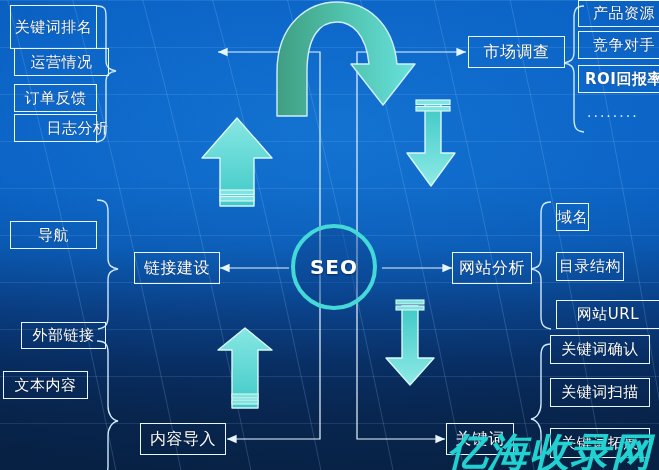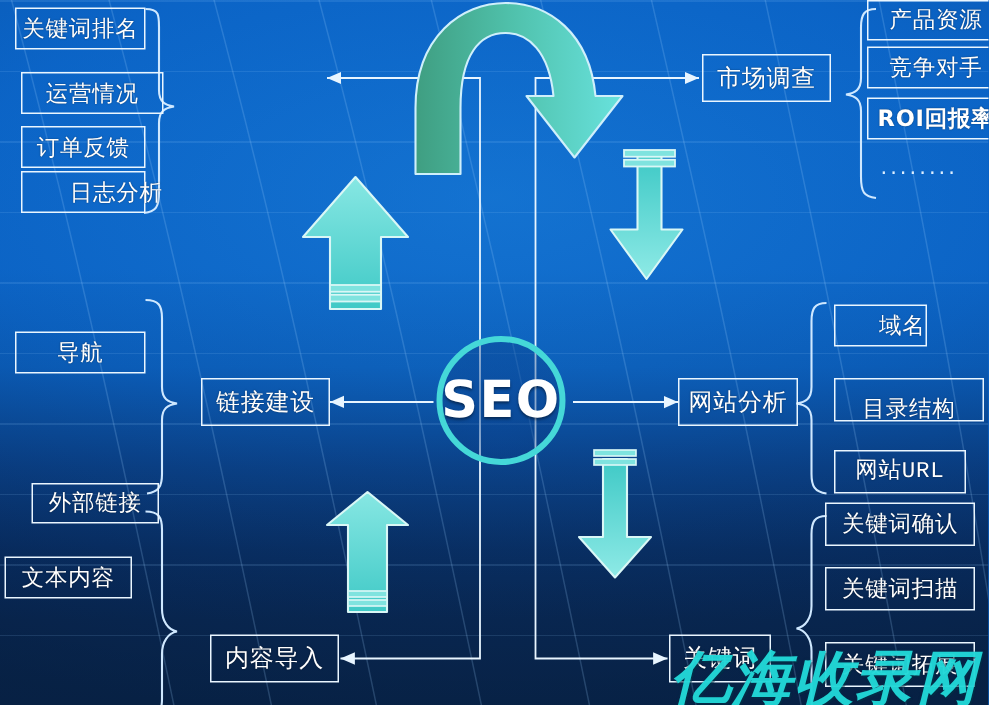--- a/index.html
+++ b/index.html
@@ -224,7 +224,7 @@
     <span>关键词</span>
   </div>
 
-  <div class="box" style="left:10px;top:5px;width:87px;height:28px;">
+  <div class="box" style="left:10px;top:5px;width:87px;height:44px;">
     <span>关键词排名</span>
   </div>
   <div class="box" style="left:14px;top:48px;width:95px;height:28px;">

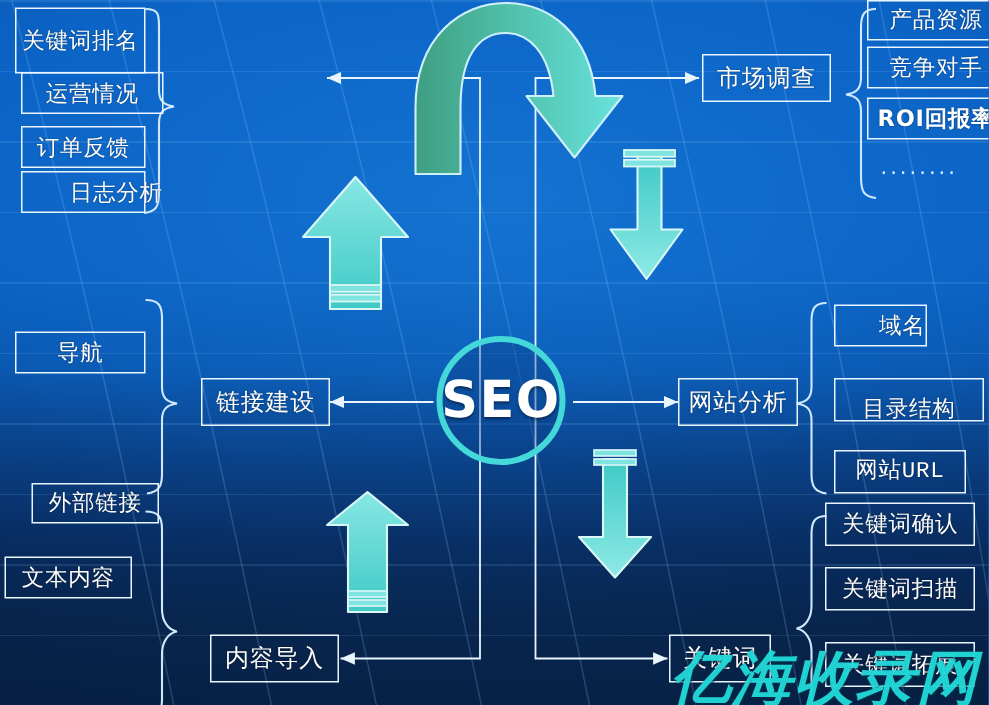--- a/index.html
+++ b/index.html
@@ -204,7 +204,7 @@
   </div>
 
 
-  <div class="box big" style="left:468px;top:36px;width:86px;height:32px;">
+  <div class="box big" style="left:468px;top:36px;width:97px;height:32px;">
     <span>市场调查</span>
   </div>
 

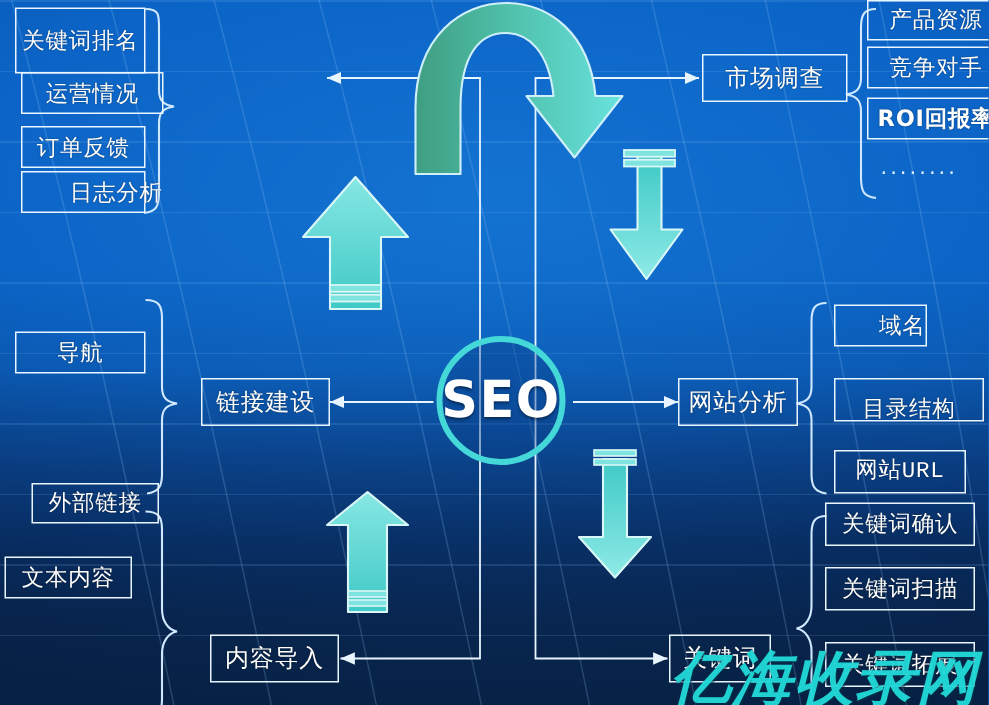--- a/index.html
+++ b/index.html
@@ -259,7 +259,7 @@
     <span>文本内容</span>
   </div>
 
-  <div class="box" style="left:556px;top:203px;width:62px;height:28px;justify-content:flex-end;">
+  <div class="box" style="left:556px;top:203px;width:33px;height:28px;justify-content:flex-end;">
     <span>域名</span>
   </div>
   <div class="box" style="left:556px;top:252px;width:100px;height:29px;align-items:flex-end;">

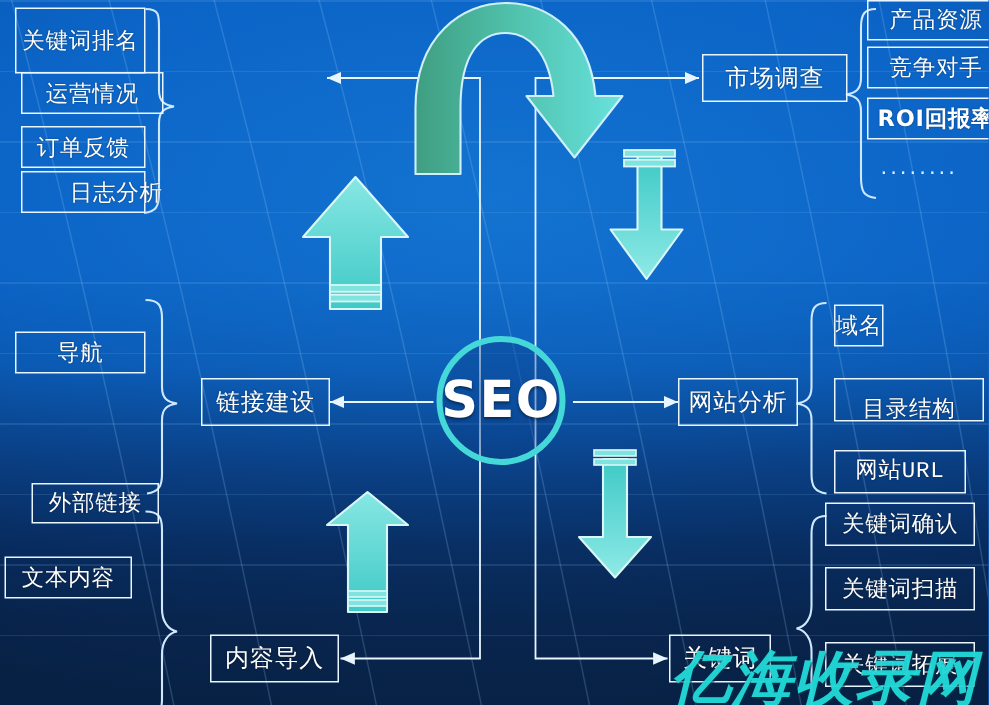--- a/index.html
+++ b/index.html
@@ -69,7 +69,7 @@
     border:4px solid #45d8d8;
     box-sizing:border-box;
     display:flex;align-items:center;justify-content:center;
-    color:#ffffff;font-size:34px;font-weight:bold;letter-spacing:1px;
+    color:#ffffff;font-size:20px;font-weight:bold;letter-spacing:1px;
     background:radial-gradient(circle at 50% 50%, rgba(10,70,150,.55), rgba(8,48,110,.25));
     text-shadow:0 1px 2px rgba(0,0,0,.45);
   }

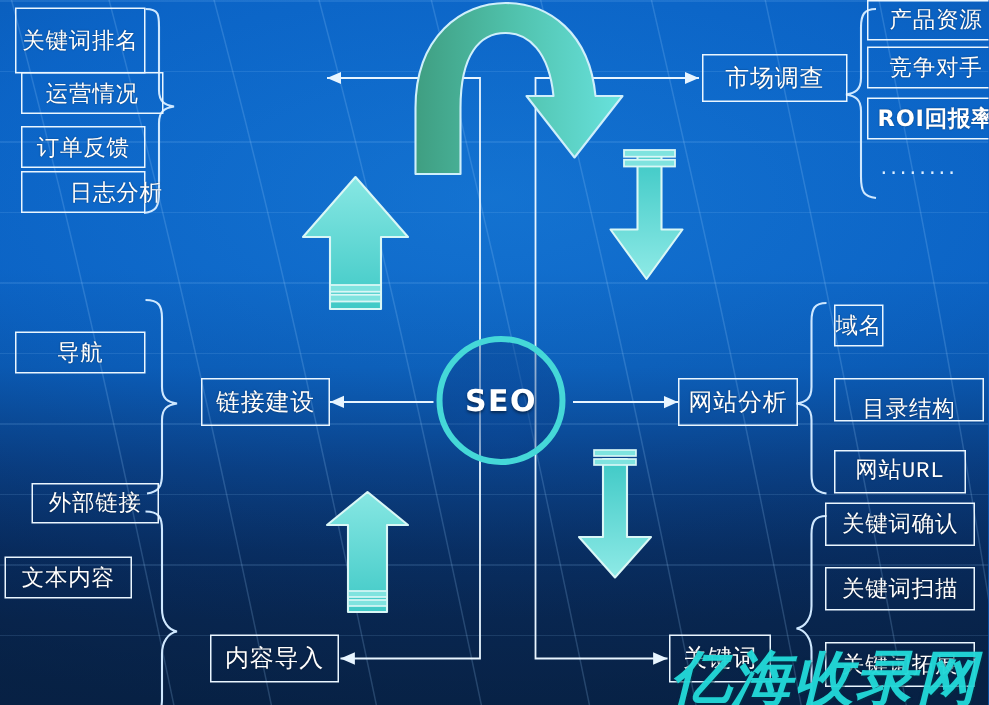--- a/index.html
+++ b/index.html
@@ -262,7 +262,7 @@
   <div class="box" style="left:556px;top:203px;width:33px;height:28px;justify-content:flex-end;">
     <span>域名</span>
   </div>
-  <div class="box" style="left:556px;top:252px;width:100px;height:29px;align-items:flex-end;">
+  <div class="box" style="left:556px;top:252px;width:68px;height:29px;">
     <span>目录结构</span>
   </div>
   <div class="box" style="left:556px;top:300px;width:88px;height:29px;font-family:Liberation Mono, monospace;">

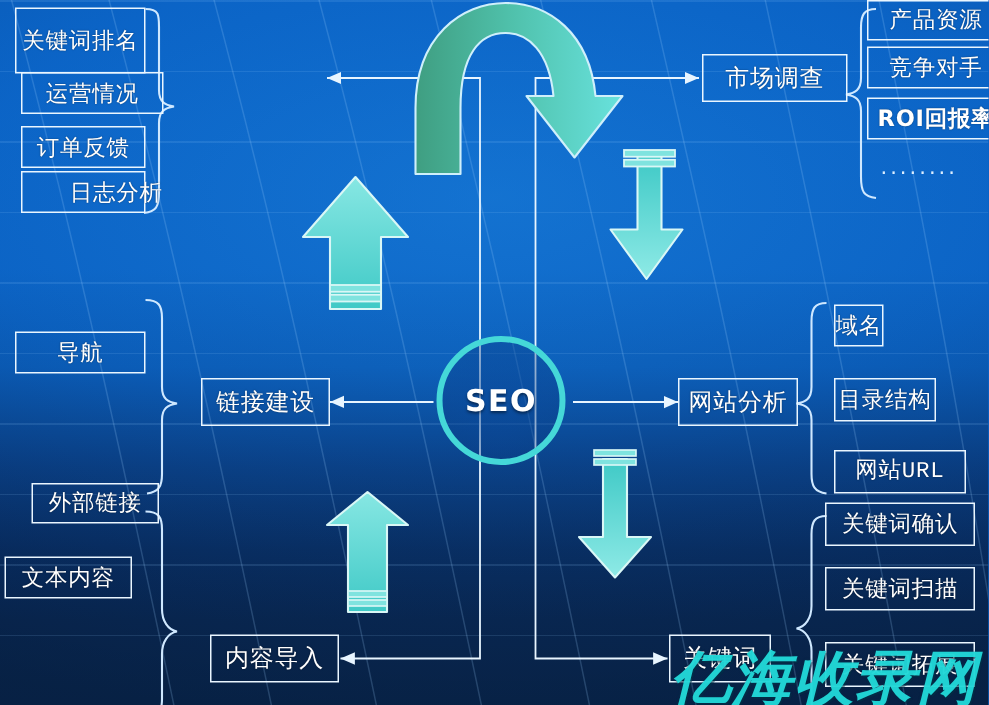--- a/index.html
+++ b/index.html
@@ -265,7 +265,7 @@
   <div class="box" style="left:556px;top:252px;width:68px;height:29px;">
     <span>目录结构</span>
   </div>
-  <div class="box" style="left:556px;top:300px;width:88px;height:29px;font-family:Liberation Mono, monospace;">
+  <div class="box" style="left:556px;top:300px;width:104px;height:29px;">
     <span>网站URL</span>
   </div>
 

